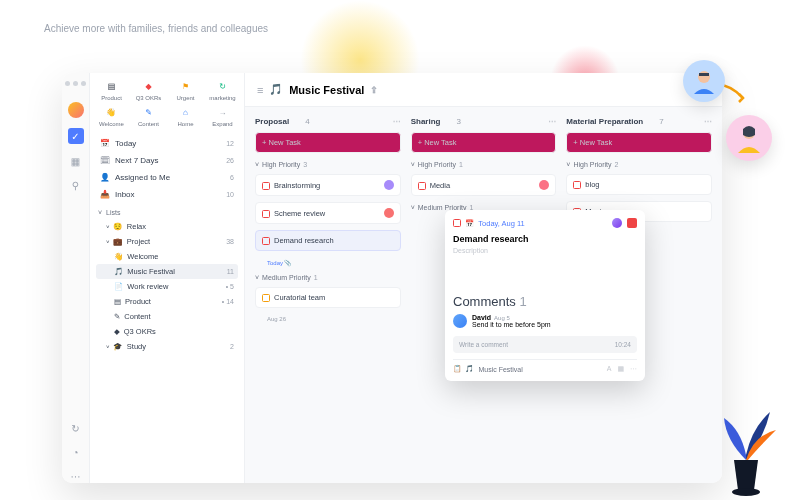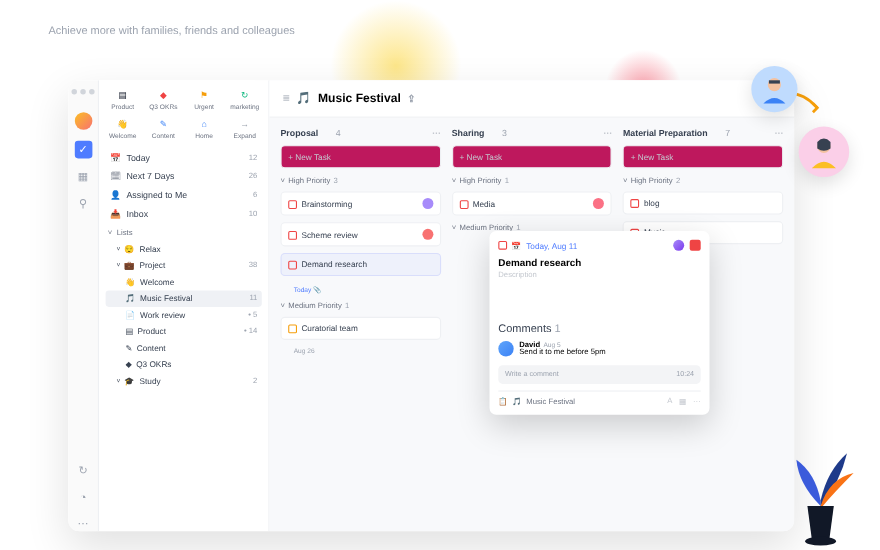--- a/index.html
+++ b/index.html
@@ -56,7 +56,7 @@
 .popup-flag{width:10px;height:10px;background:#ef4444;border-radius:2px}
 .popup-title{font-size:9px;font-weight:600;margin-bottom:3px}
 .popup-desc{font-size:7px;color:#c4c8cf;margin-bottom:40px}
-.popup-comments-h{font-size:10px;color:#374151;margin-bottom:5px}
+.popup-comments-h{font-size:13px;color:#374151;margin-bottom:5px}
 .popup-comment{display:flex;gap:5px;margin-bottom:8px}
 .popup-cm-av{width:14px;height:14px;border-radius:50%;background:linear-gradient(135deg,#60a5fa,#3b82f6);flex-shrink:0}
 .popup-cm-body{font-size:7px}

